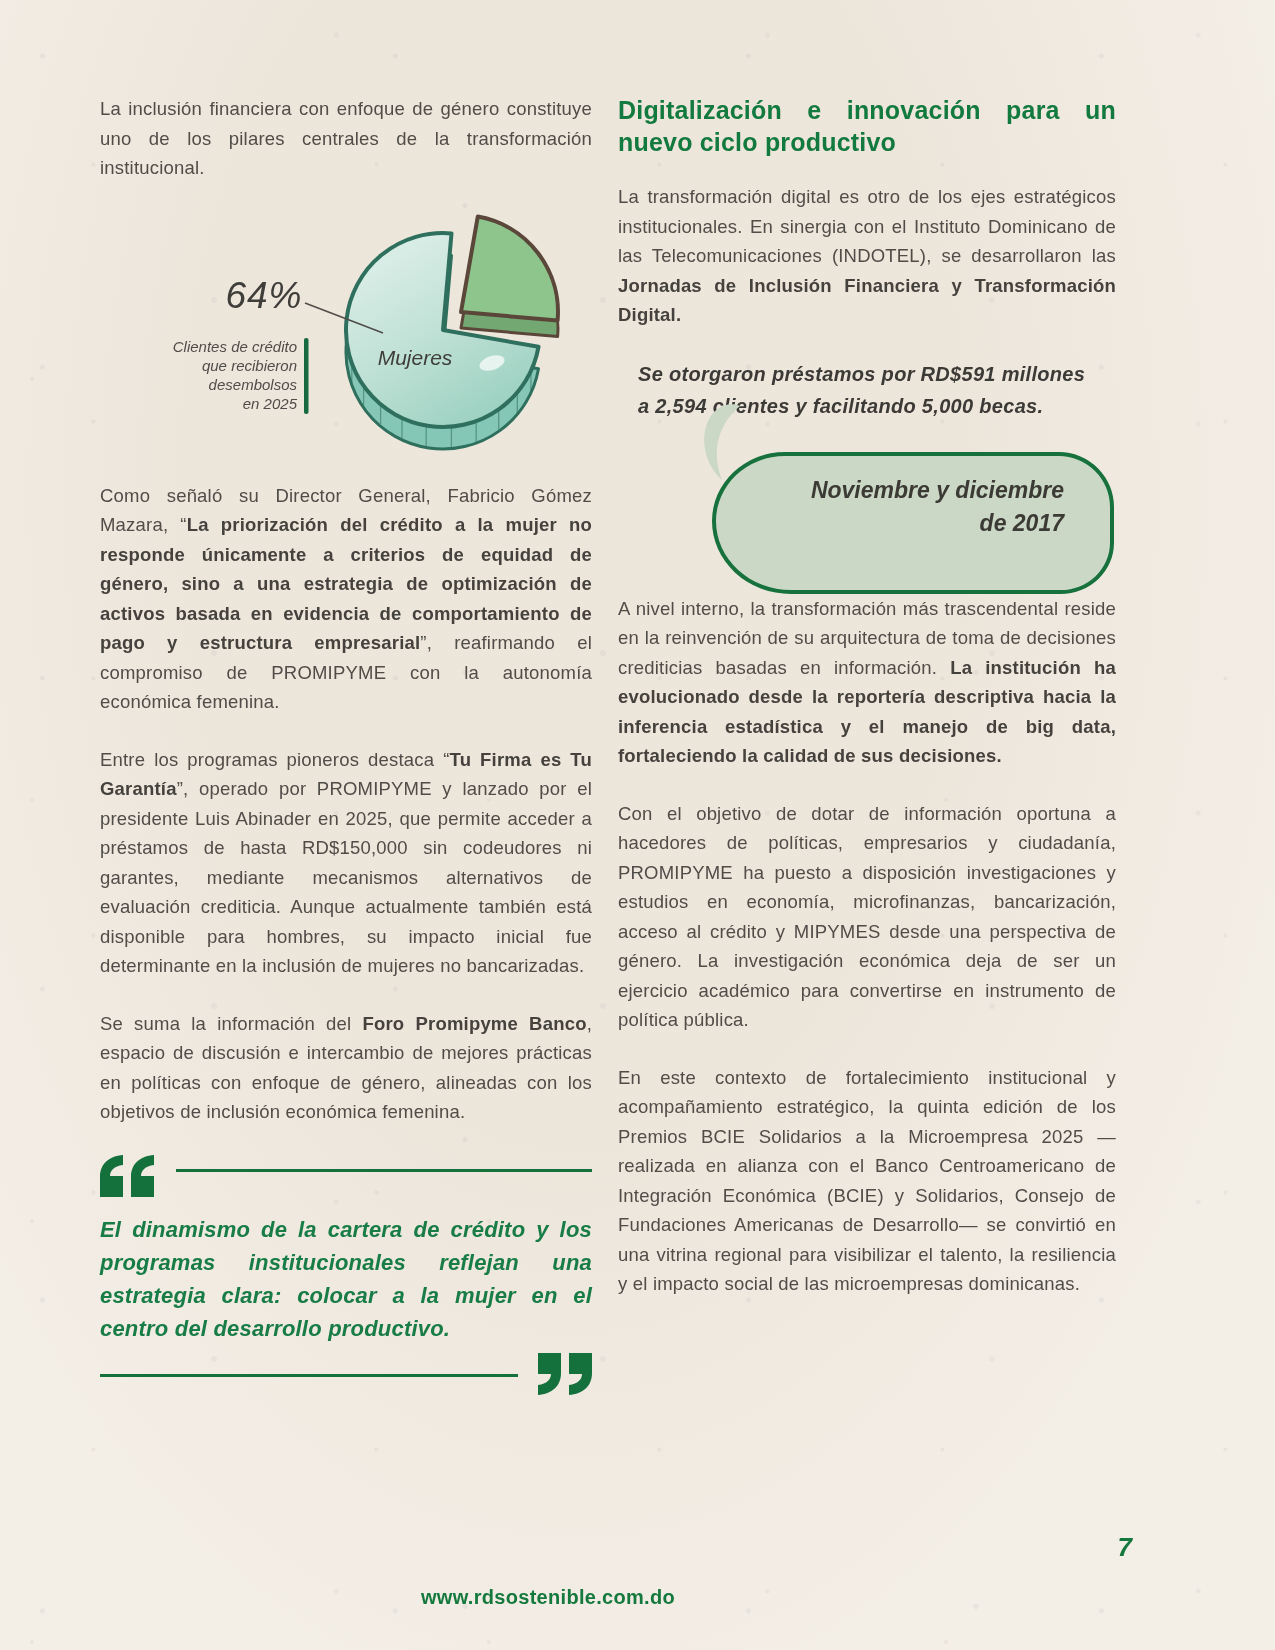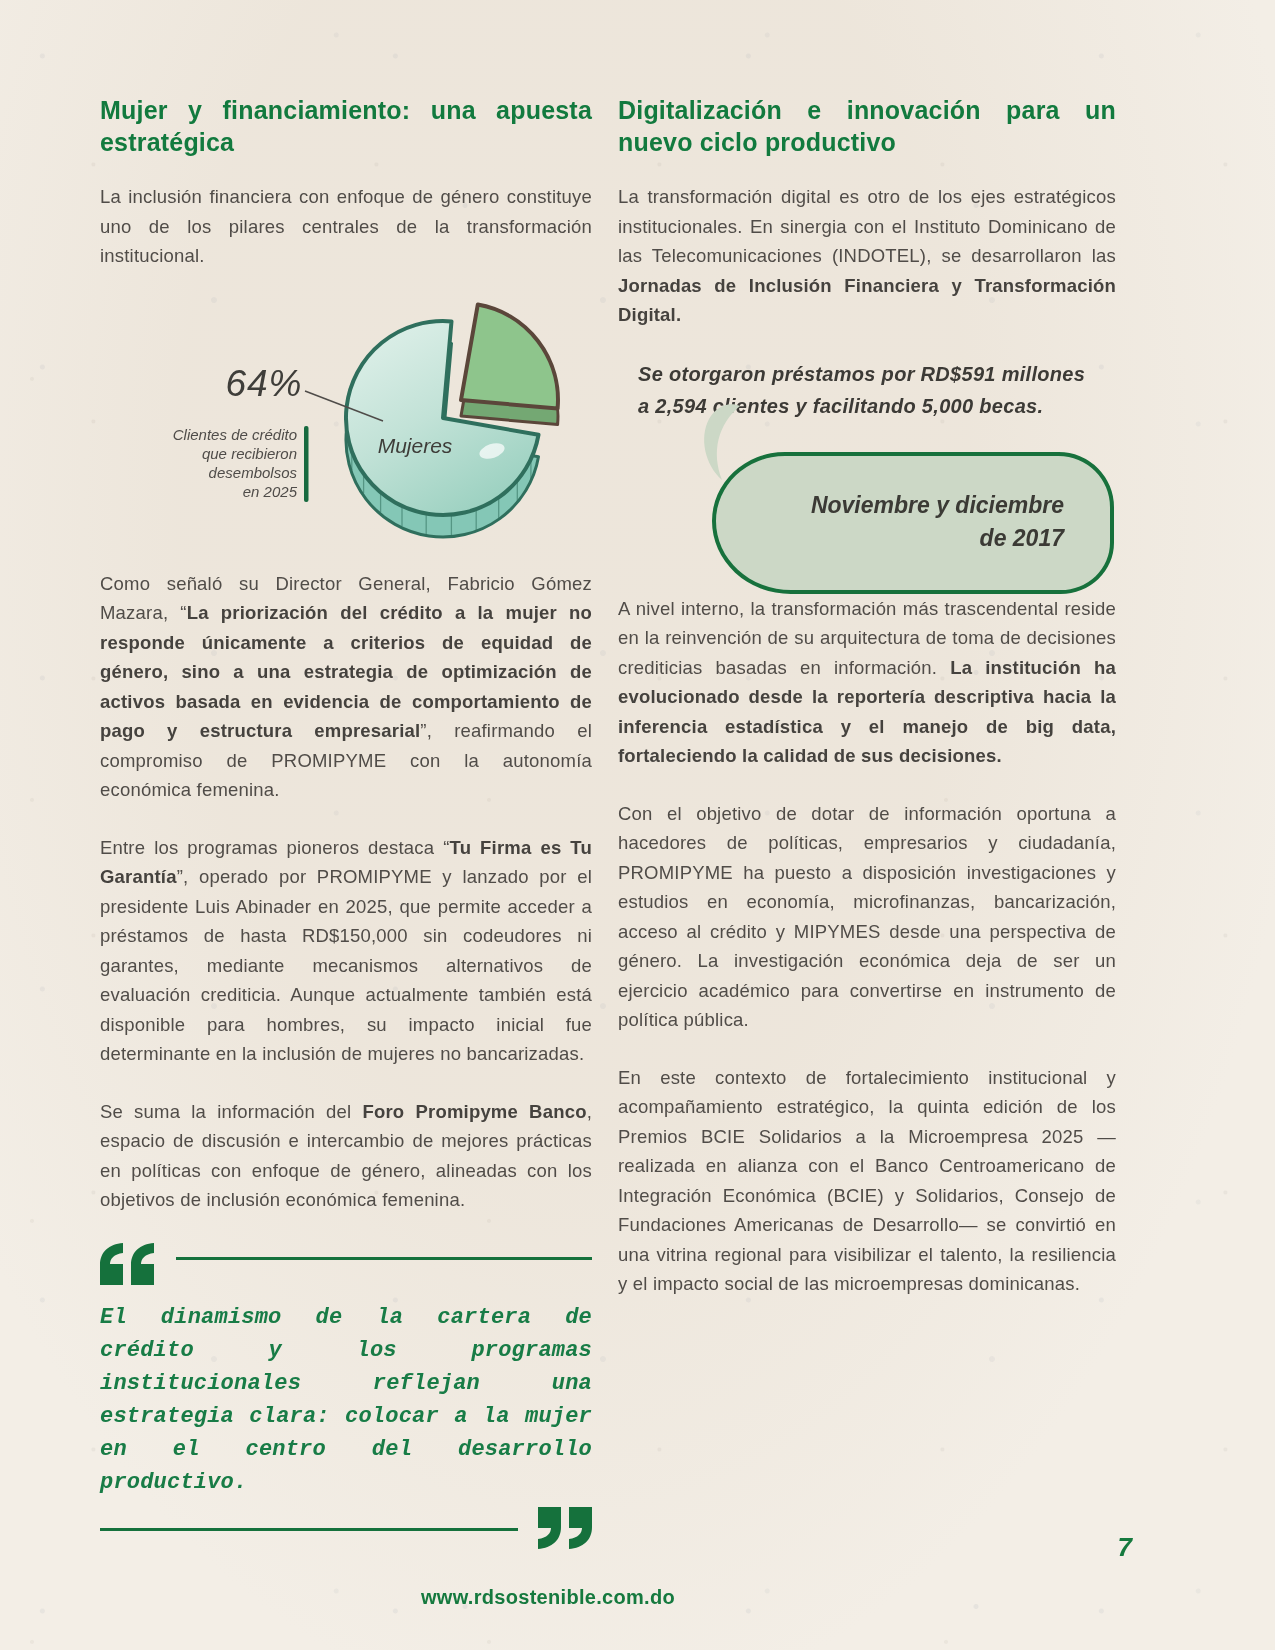--- a/index.html
+++ b/index.html
@@ -81,7 +81,6 @@
 <div class="page">
 
   <div class="col col-left">
-    <h2>Mujer y financiamiento: una apuesta estratégica</h2>
 
     <p class="body">La inclusión financiera con enfoque de género constituye uno de los pilares centrales de la transformación institucional.</p>
 

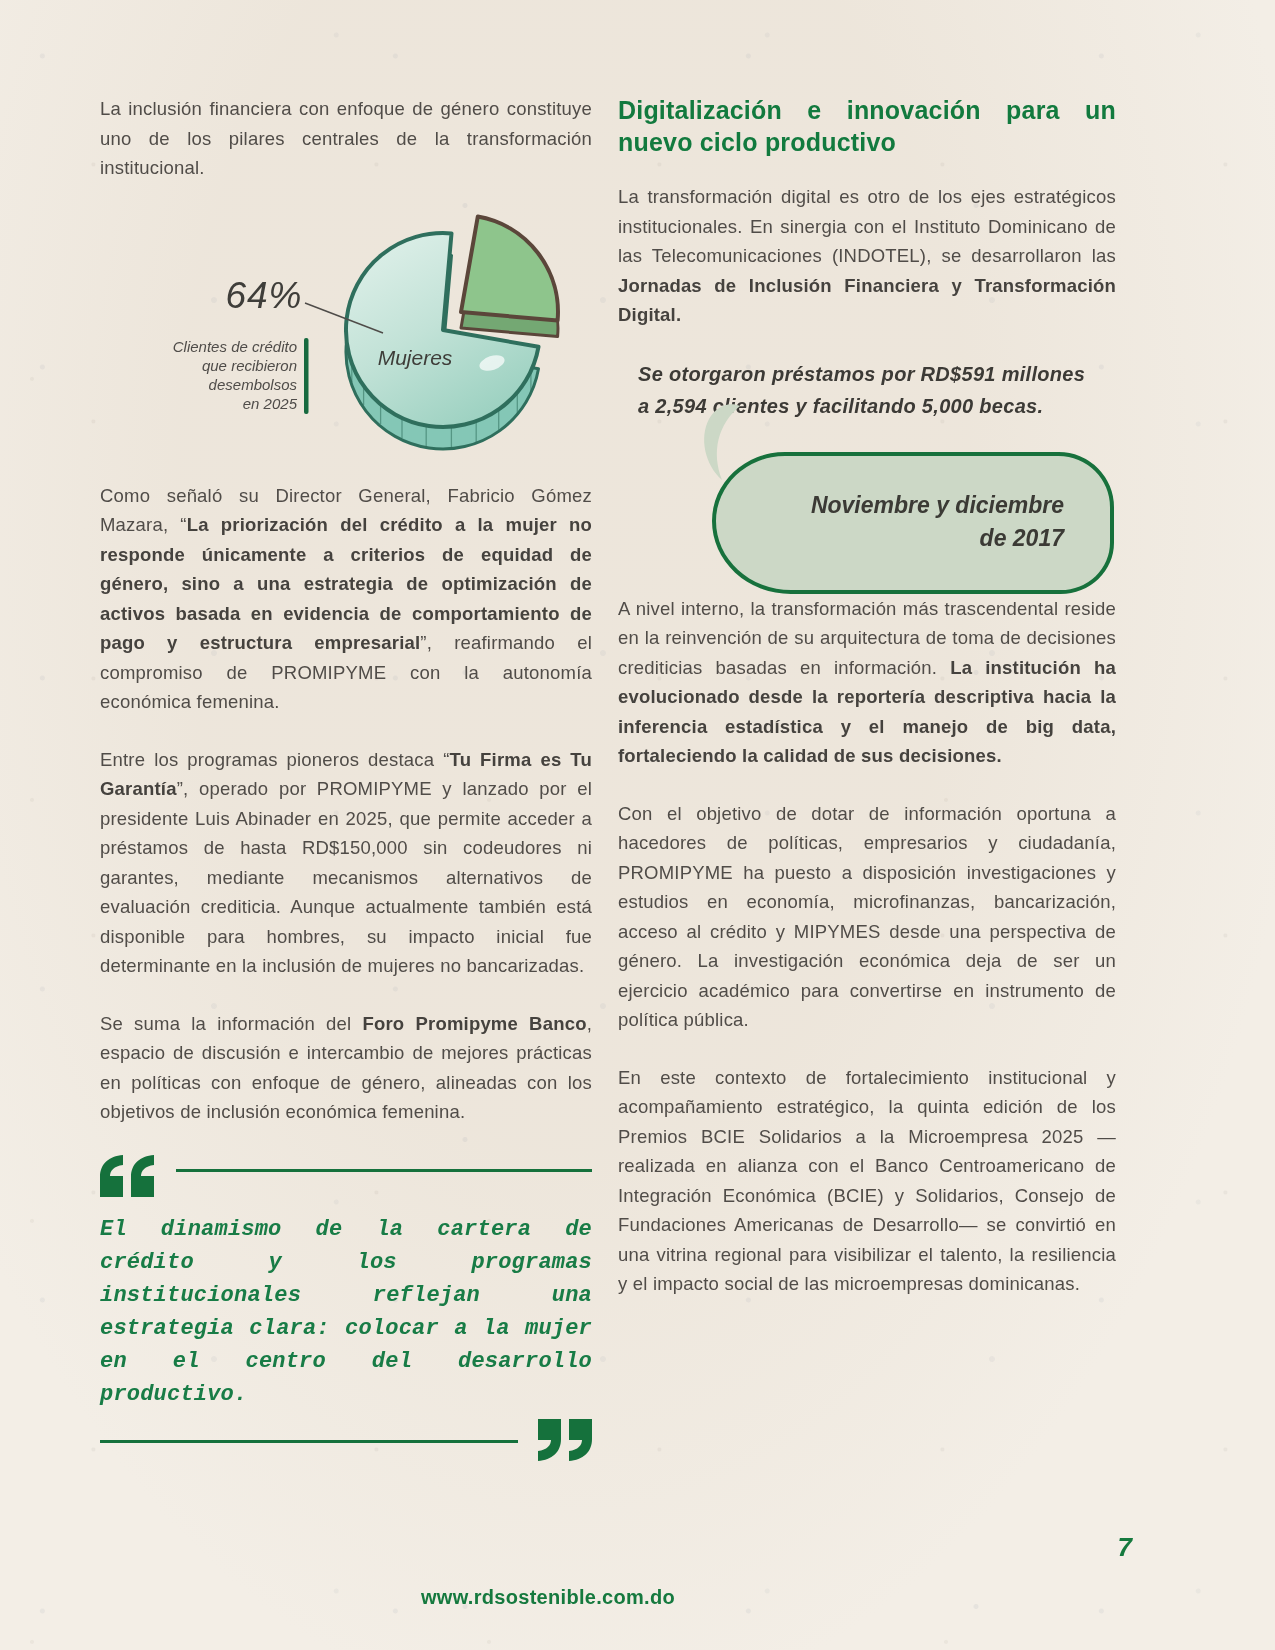--- a/index.html
+++ b/index.html
@@ -58,7 +58,7 @@
     position:relative;box-sizing:border-box;width:402px;min-height:142px;
     background:#ccd8c6;border:4px solid #17713c;
     border-radius:74px 56px 54px 80px / 70px 56px 52px 74px;
-    display:flex;flex-direction:column;justify-content:center;align-items:flex-end;
+    display:flex;flex-direction:column;justify-content:flex-start;align-items:flex-end;
     padding:18px 46px 20px 56px;
   }
   .bubble-line{font-size:23px;line-height:33px;font-weight:700;font-style:italic;color:#3b3a35;text-align:right;}

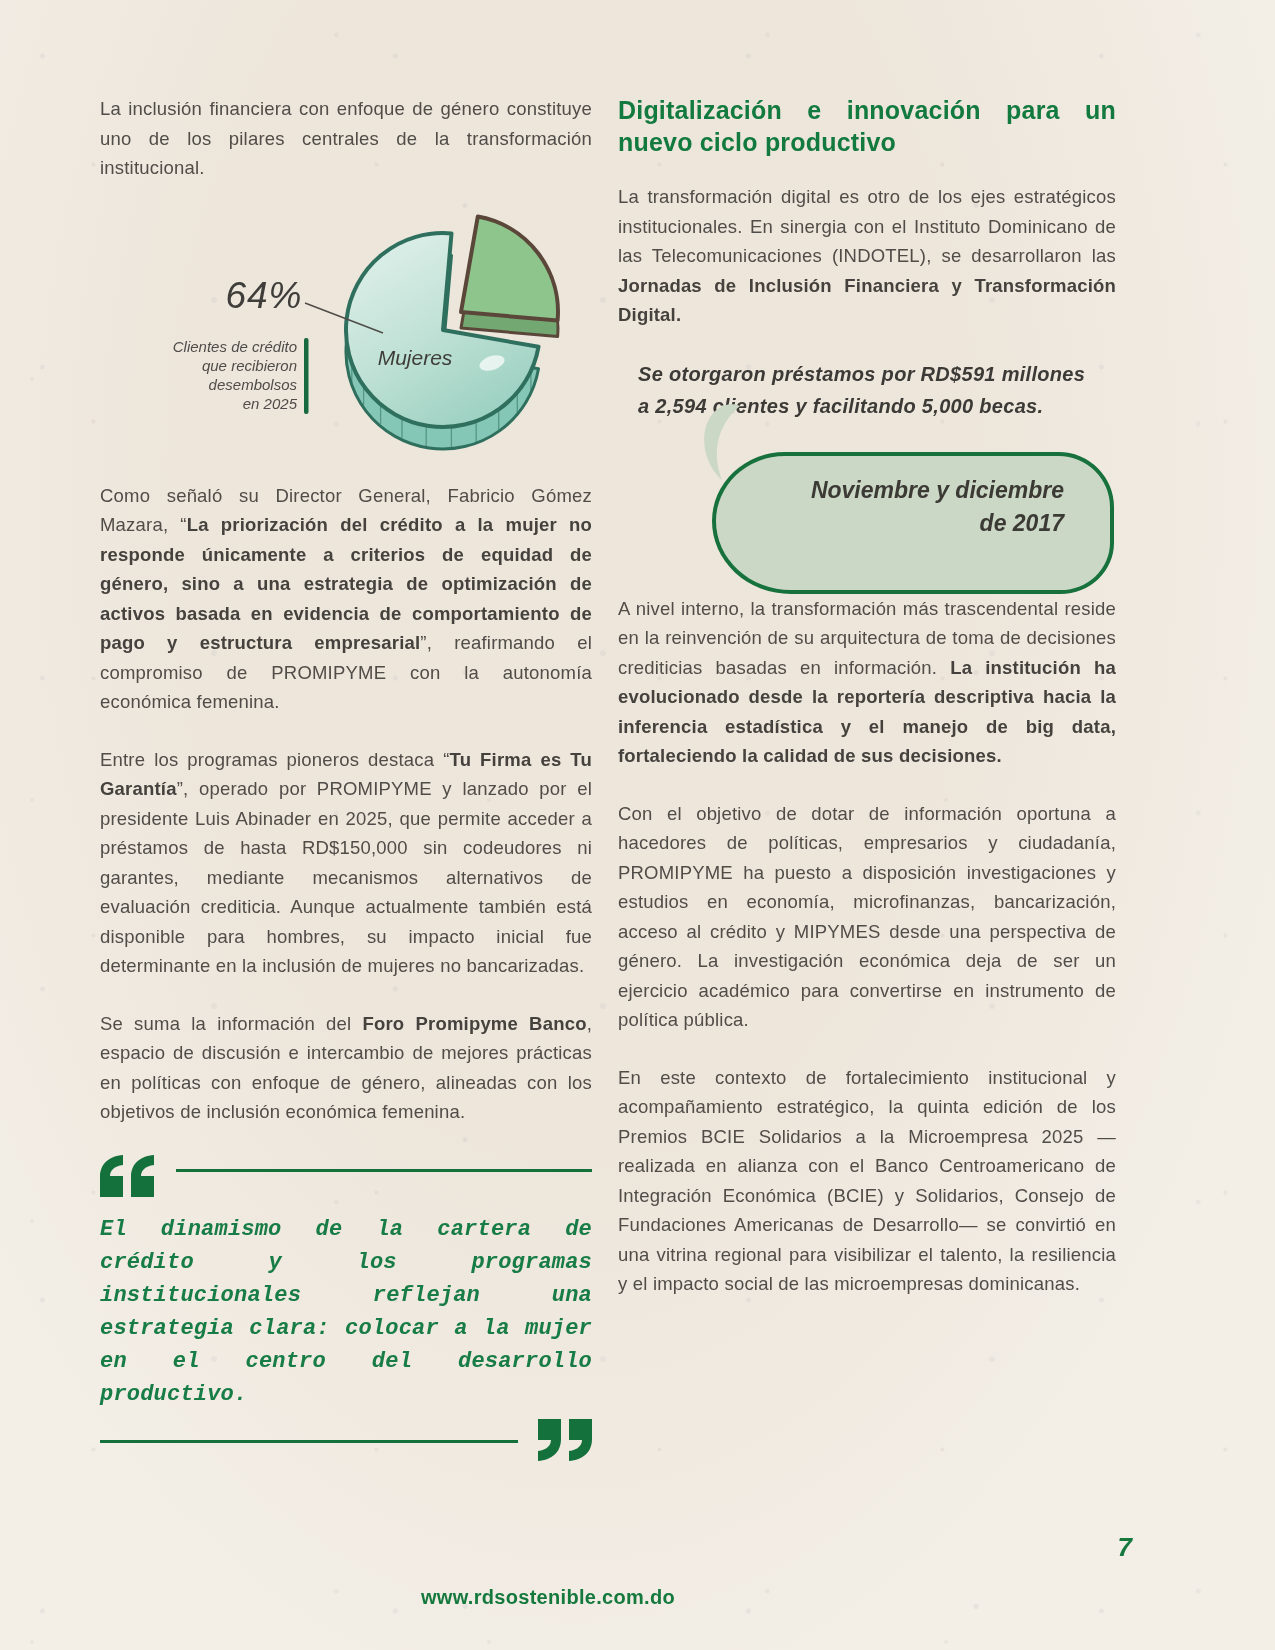--- a/index.html
+++ b/index.html
@@ -37,7 +37,7 @@
   .fig-cap{font-size:15px;font-style:italic;fill:#4f4c49;}
   .fig-slice-label{font-size:21px;font-style:italic;fill:#3e3d39;}
   
-  .quote-block{margin-top:18px;font-family:Liberation Mono, monospace;}
+  .quote-block{margin-top:18px;}
   .q-row{display:flex;align-items:flex-start;}
   .q-rule{flex:1;height:3px;background:#15713c;margin-top:14px;}
   .q-open .q-rule{margin-left:18px;}

